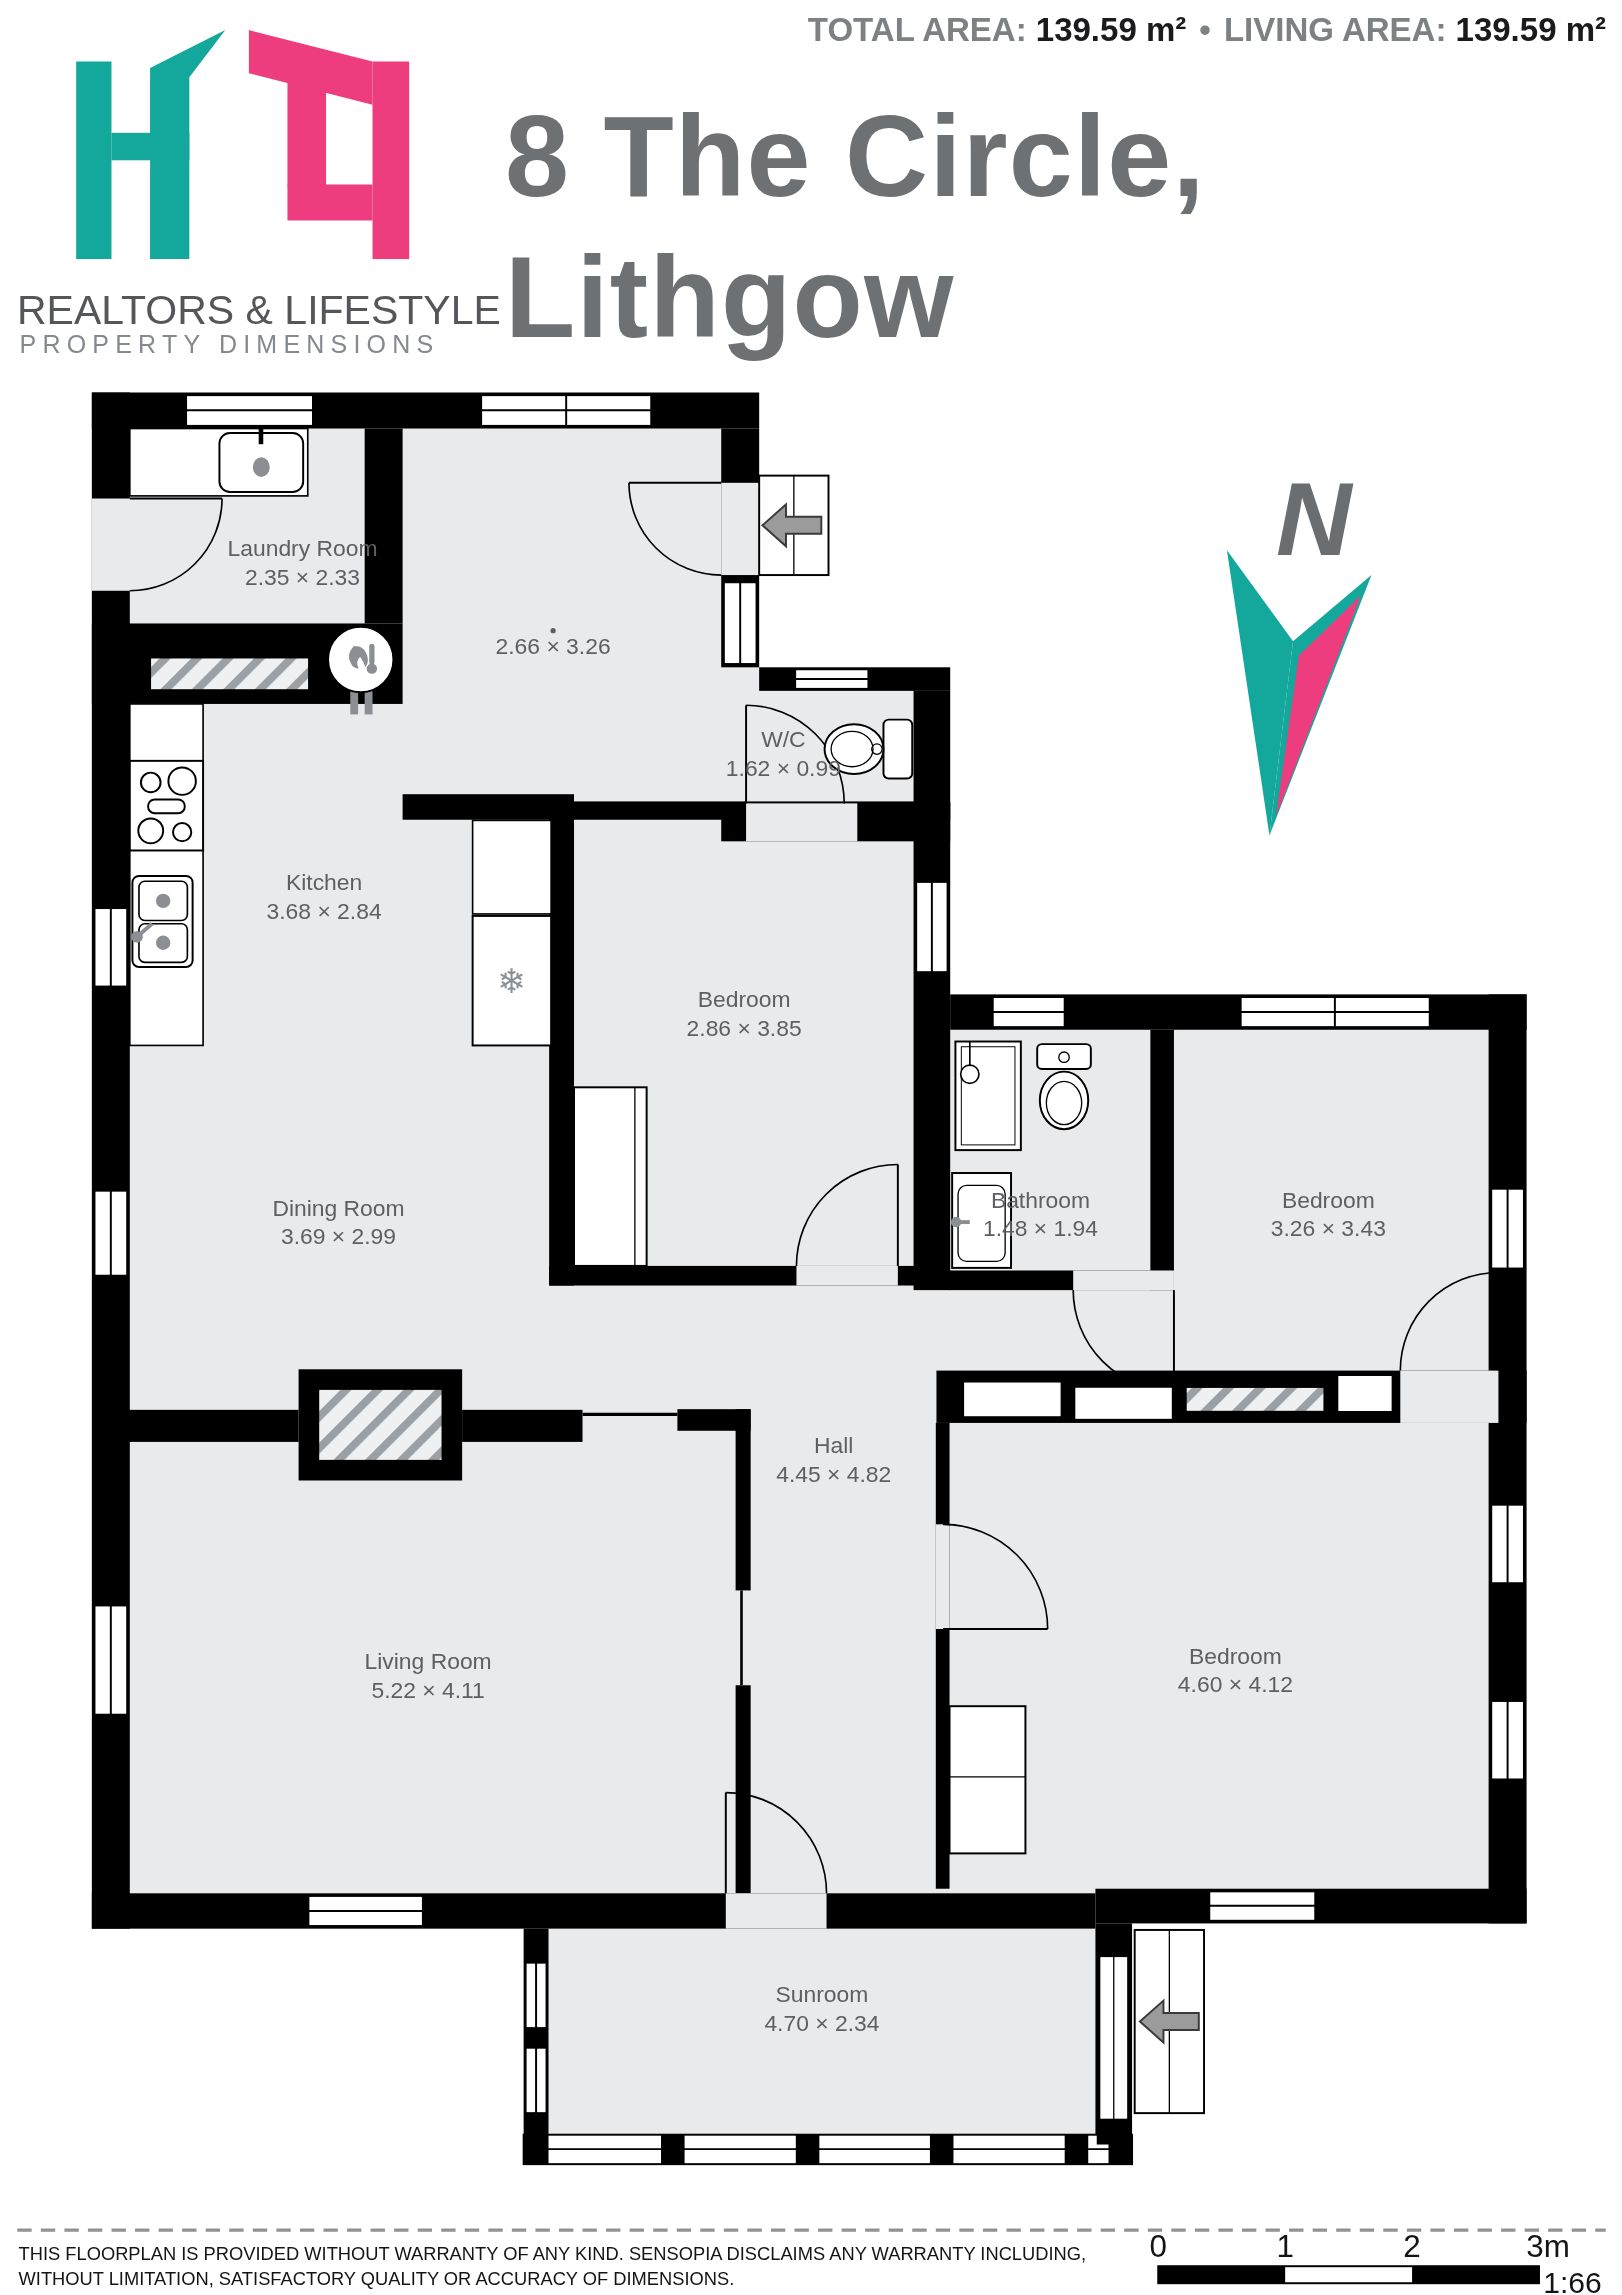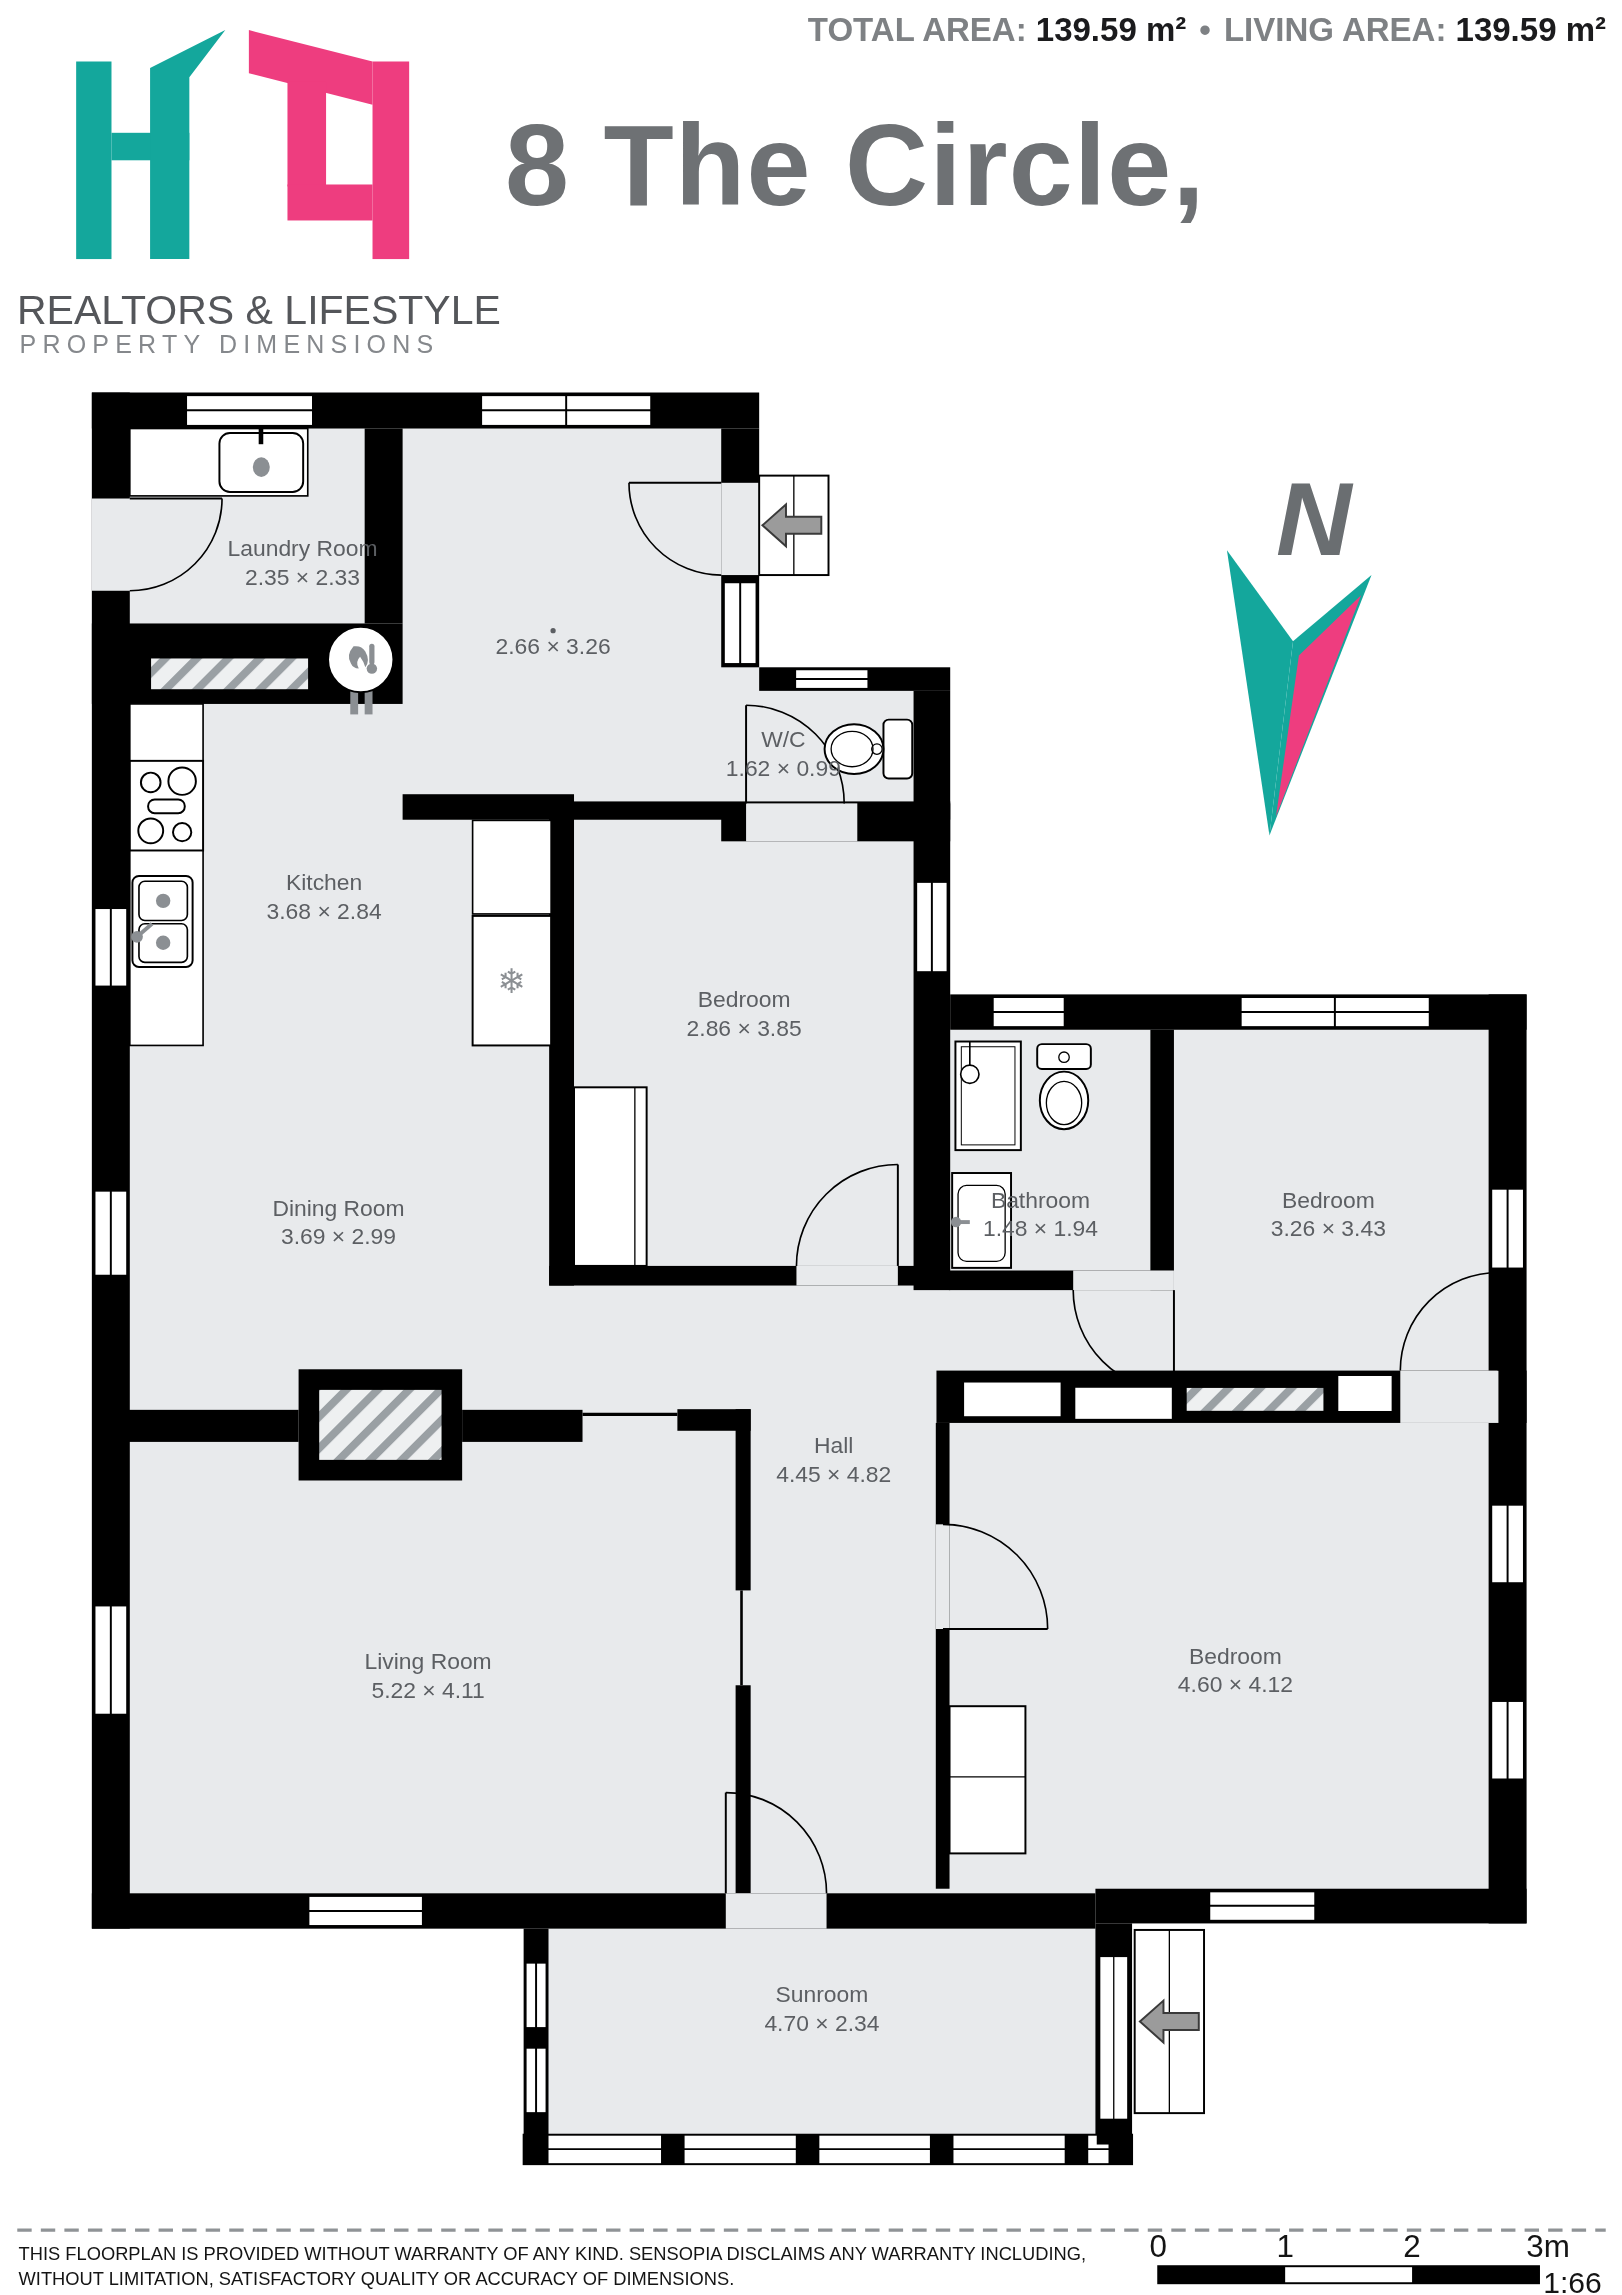--- a/index.html
+++ b/index.html
@@ -10,7 +10,7 @@
   .hdr-area .lbl{color:#7e8184;}
   .hdr-area .val{color:#1b1b1d;}
   .hdr-area .sep{color:#7e8184;padding:0 3.9px;}
-  .title{position:absolute;left:505px;top:95px;font-size:115px;font-weight:800;color:#6e7174;
+  .title{position:absolute;left:505px;top:86px;font-size:115px;font-weight:800;color:#6e7174;
          line-height:1.23;letter-spacing:1.3px;white-space:nowrap;}
   .brand1{position:absolute;left:17px;top:287px;font-size:41px;font-weight:normal;color:#54565a;white-space:nowrap;}
   .brand2{position:absolute;left:19.6px;top:330px;font-size:25px;color:#85888c;letter-spacing:6.2px;white-space:nowrap;}

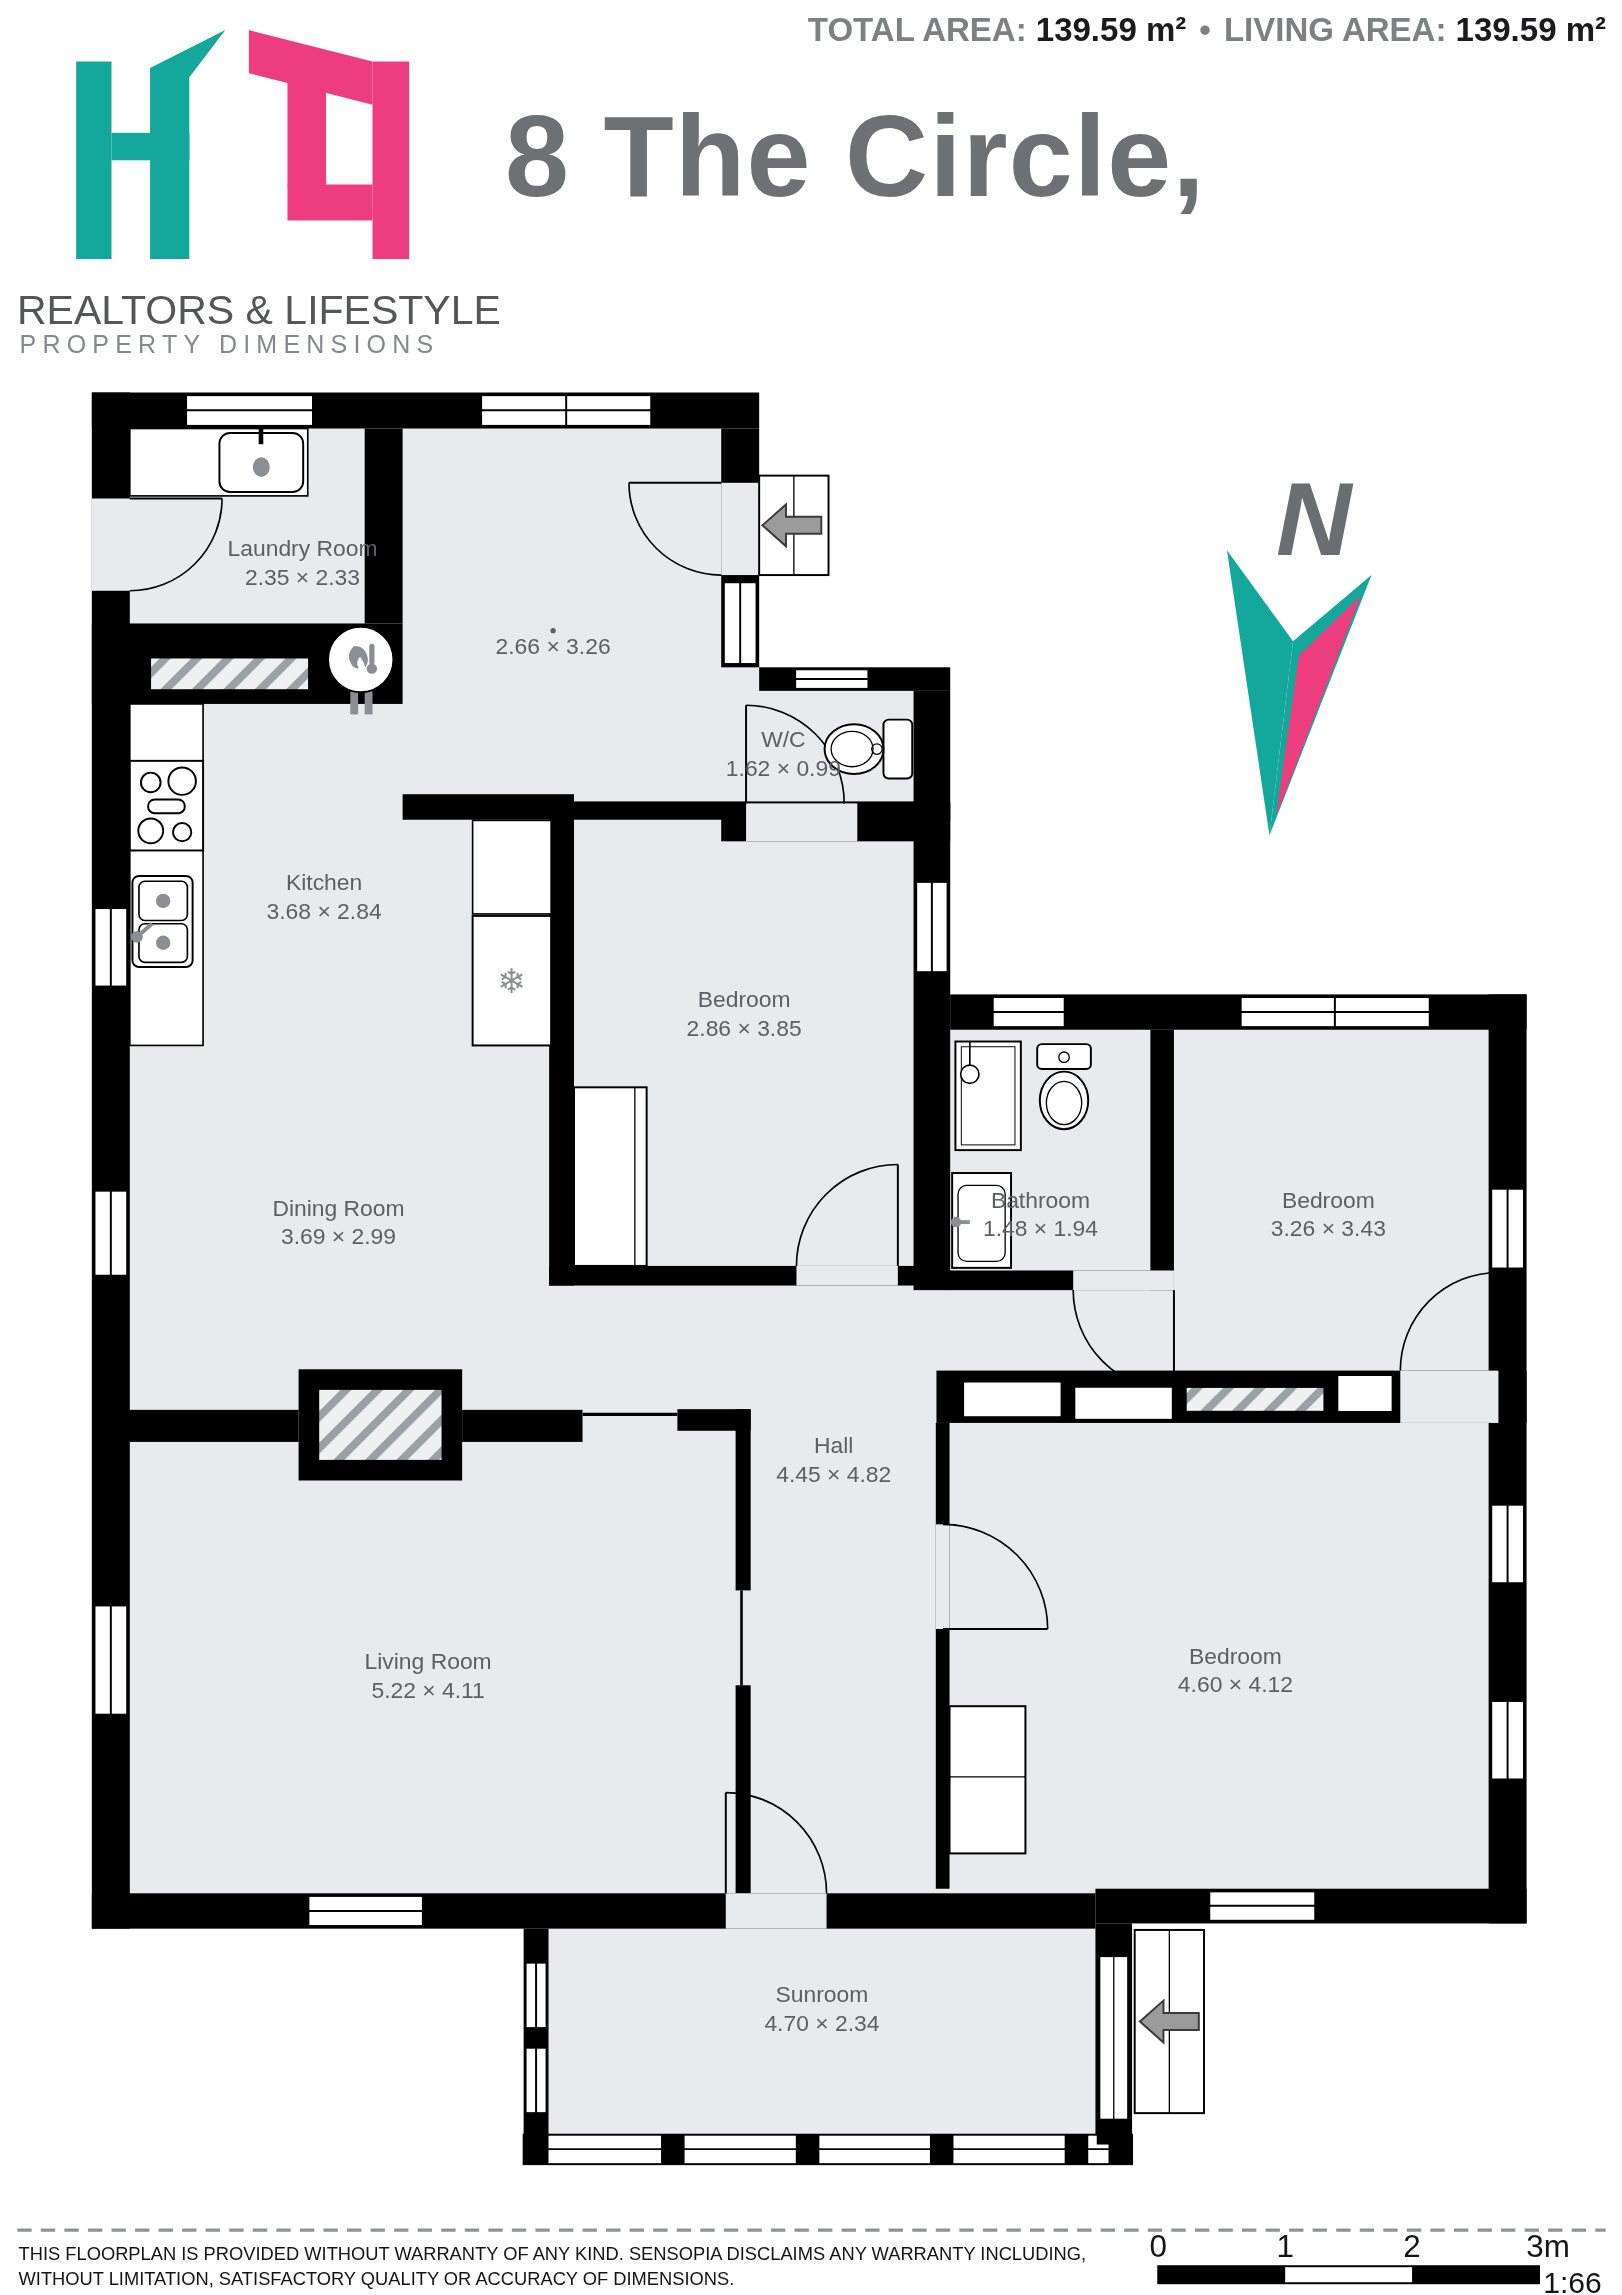--- a/index.html
+++ b/index.html
@@ -361,6 +361,7 @@
 
   <div class="title">
     <div>8 The Circle,</div>
+    <div>Lithgow</div>
   </div>
 
   <div class="brand1">REALTORS &amp; LIFESTYLE</div>

